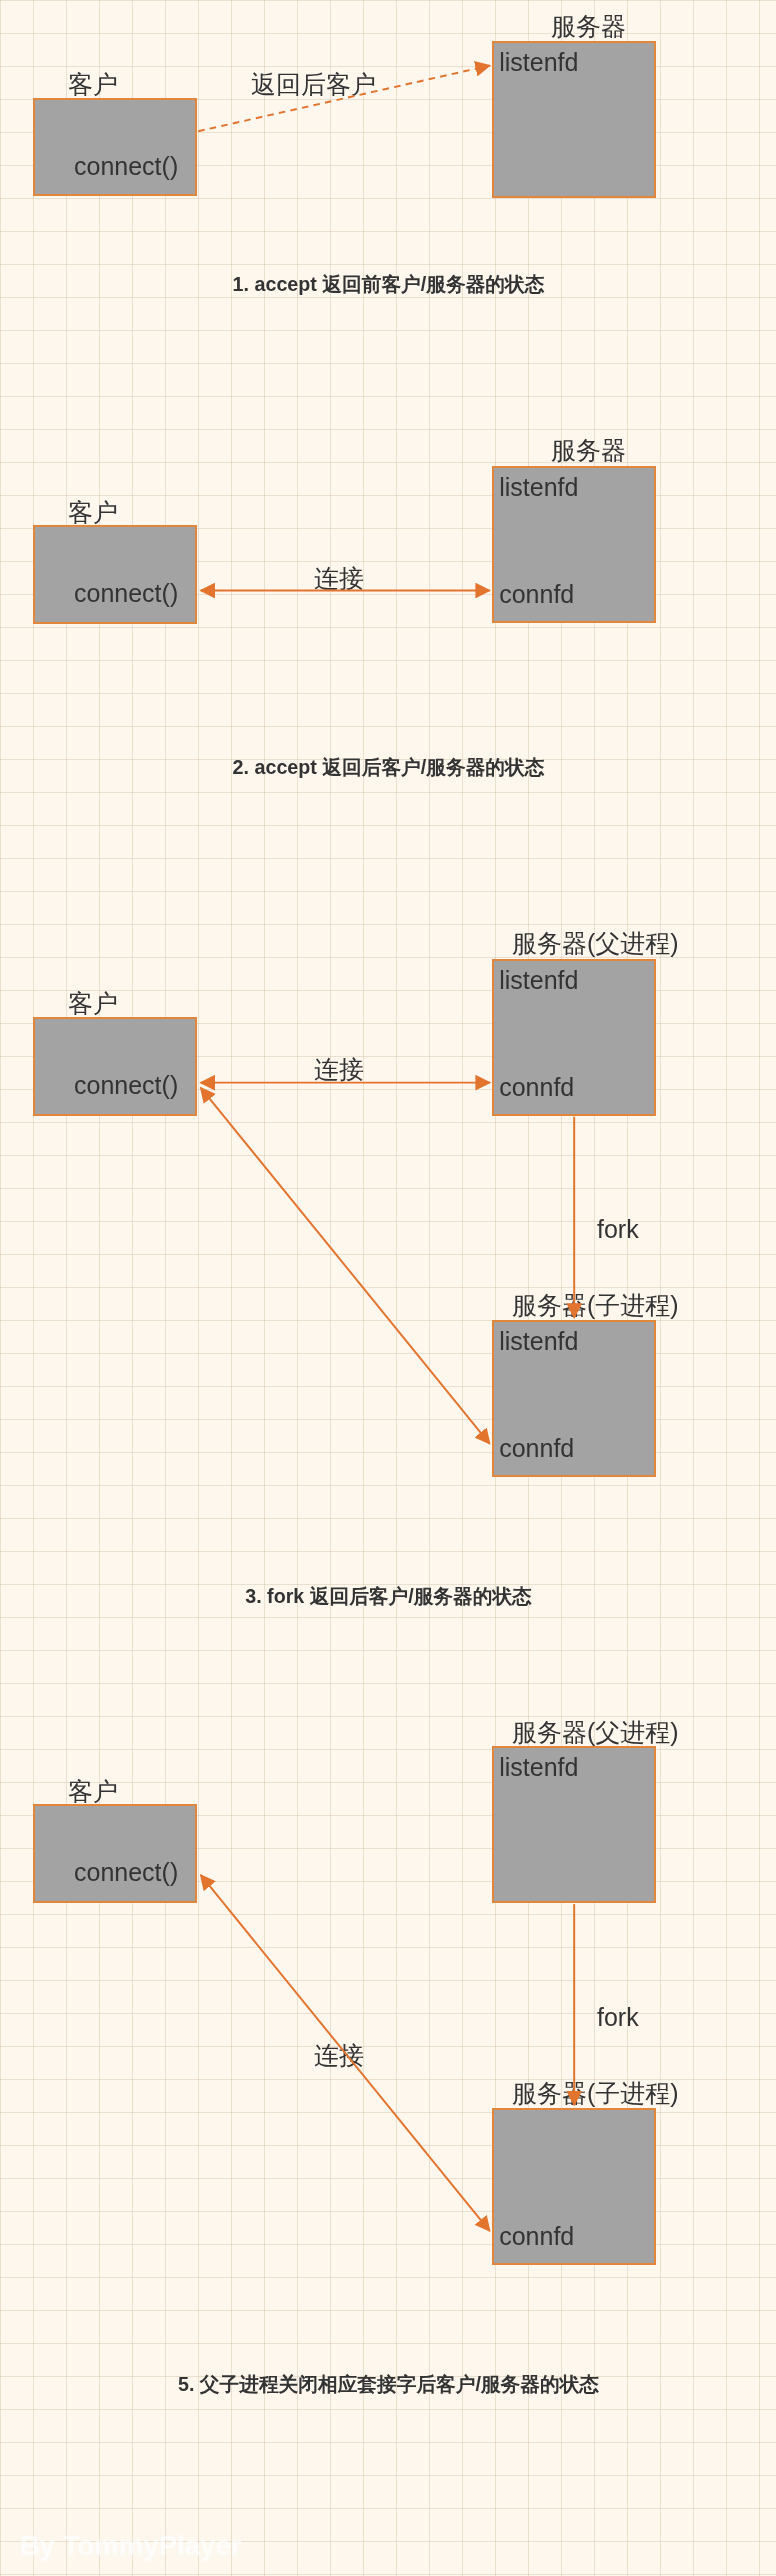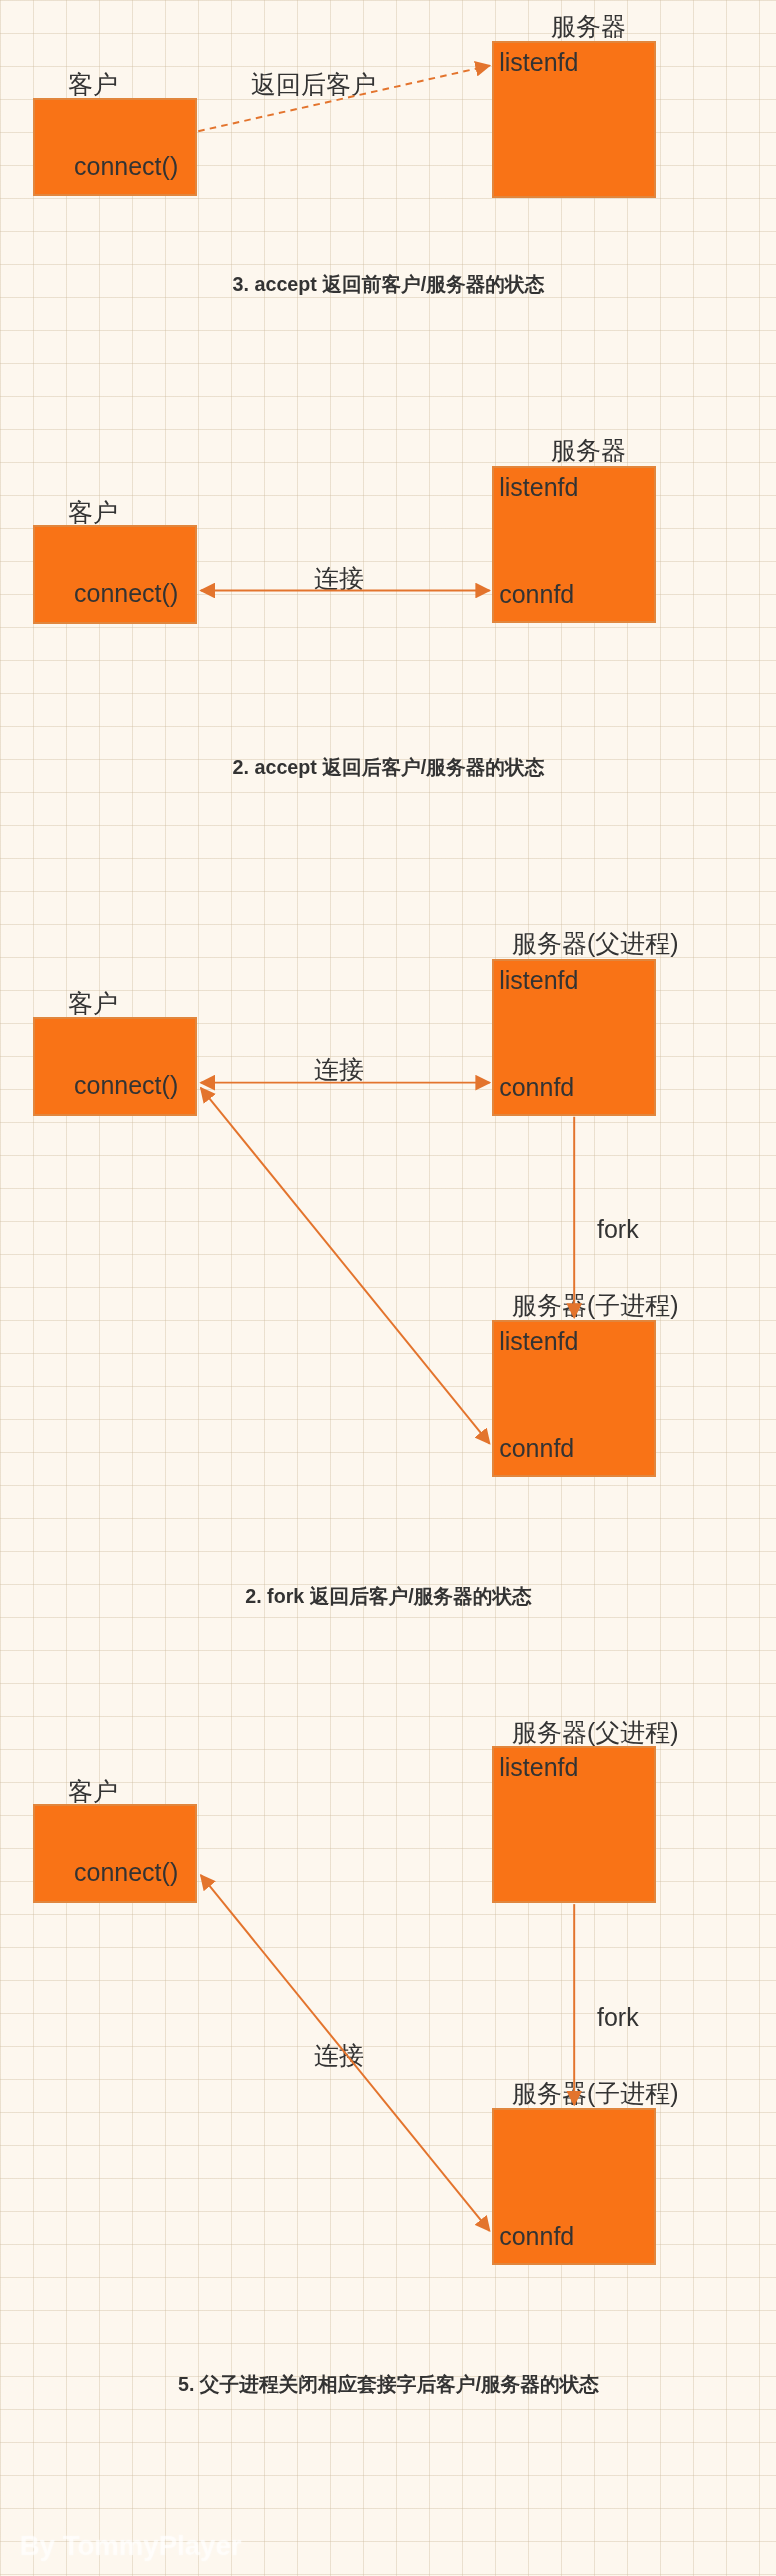--- a/index.html
+++ b/index.html
@@ -16,7 +16,7 @@
 }
 .abs{position:absolute;}
 .box{
-  background:#f97316;
+  background:#a3a3a3;
   border:2px solid #e1863d;
   box-sizing:border-box;
 }

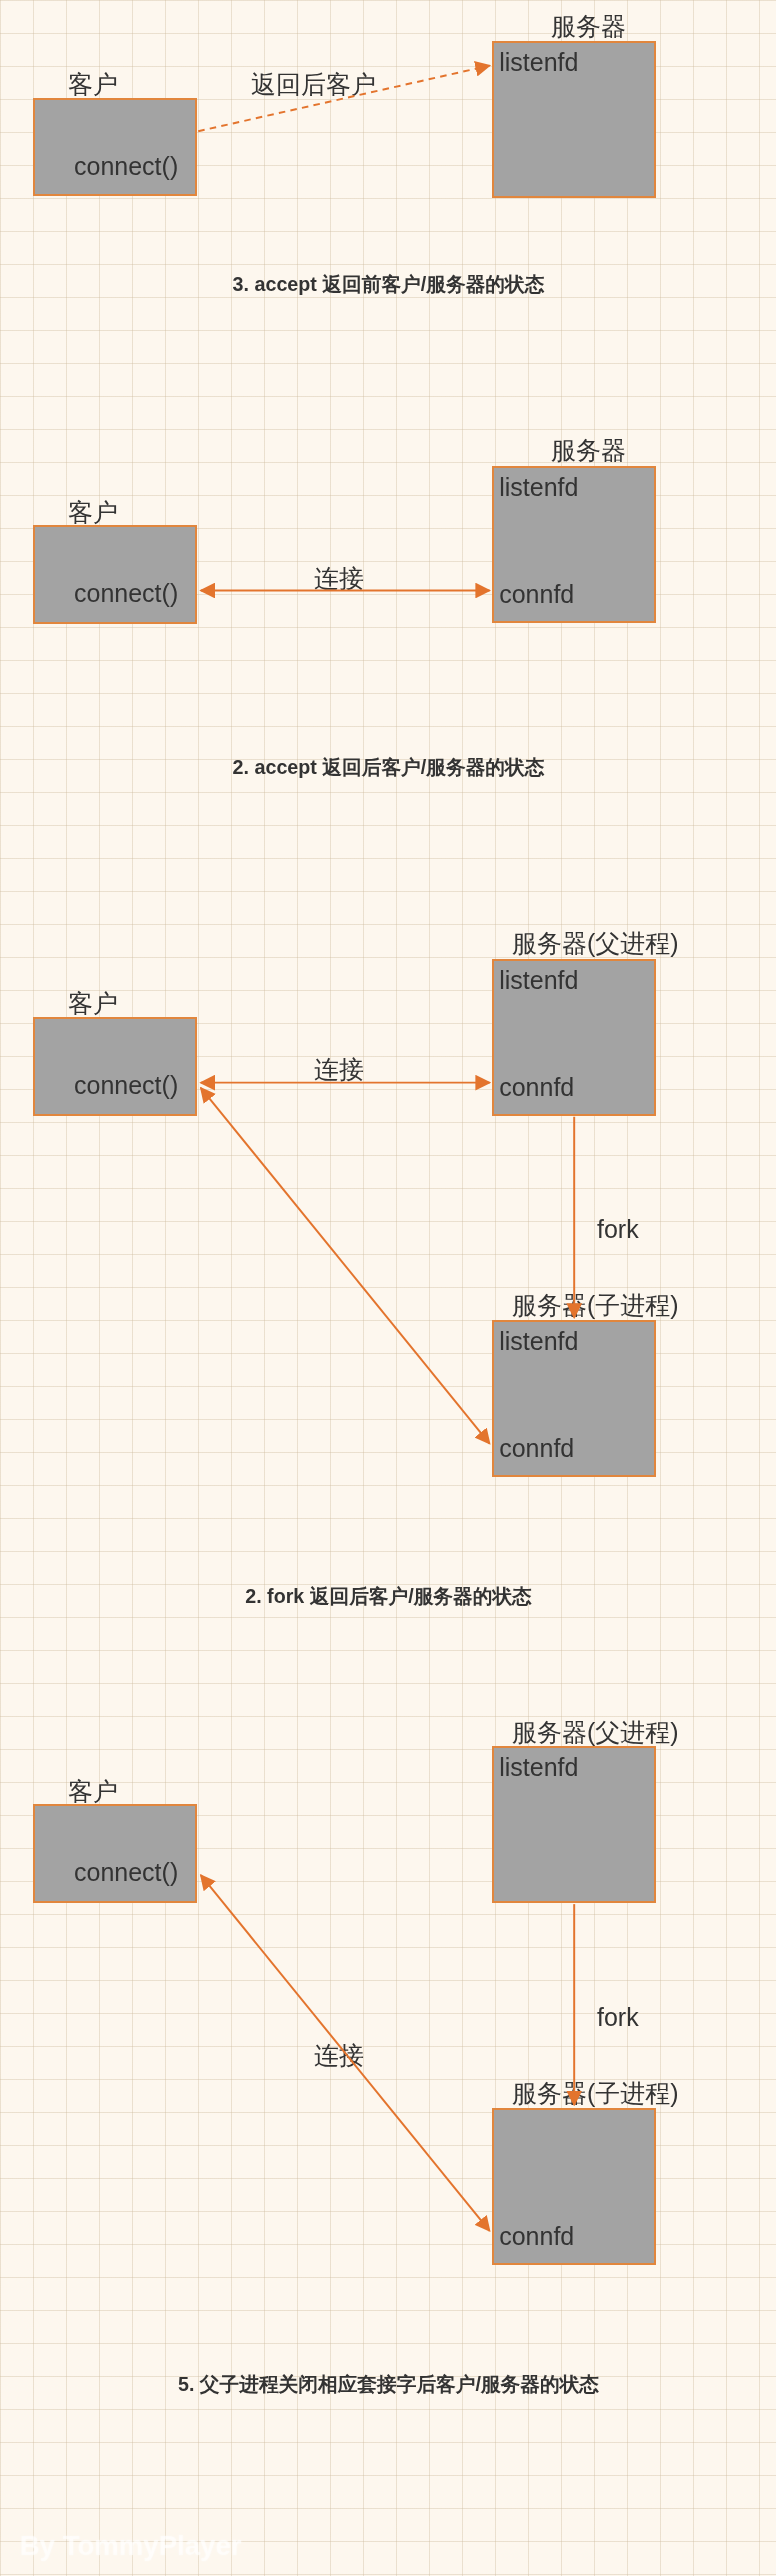--- a/index.html
+++ b/index.html
@@ -45,7 +45,7 @@
 </div>
 <div class="abs lbl" style="left:251px;top:68px;">返回后客户</div>
 
-<div class="abs cap" style="top:271px;">3. accept 返回前客户/服务器的状态</div>
+<div class="abs cap" style="top:271px;">1. accept 返回前客户/服务器的状态</div>
 
 <div class="abs lbl" style="left:68px;top:496px;">客户</div>
 <div class="abs box" style="left:33px;top:525px;width:164px;height:99px;">

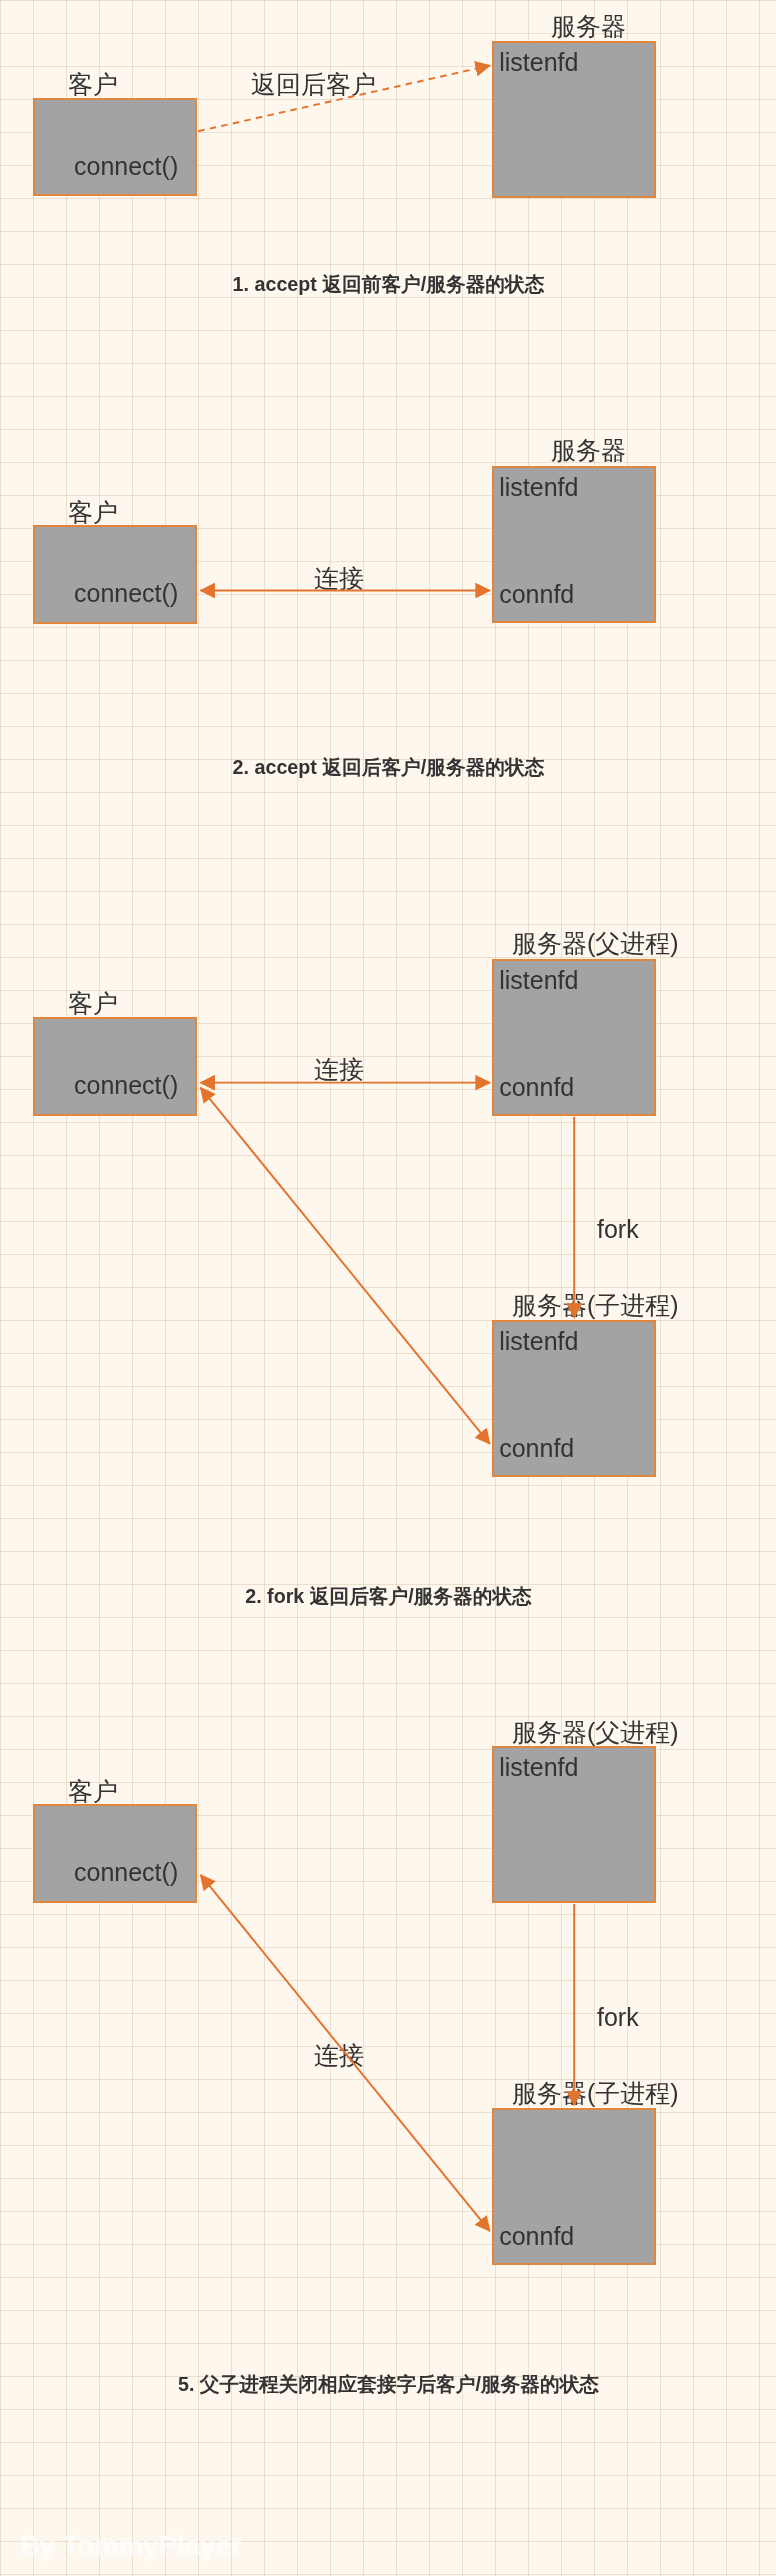--- a/index.html
+++ b/index.html
@@ -81,7 +81,7 @@
 <div class="abs lbl" style="left:314px;top:1053px;">连接</div>
 <div class="abs lbl" style="left:597px;top:1215px;">fork</div>
 
-<div class="abs cap" style="top:1583px;">2. fork 返回后客户/服务器的状态</div>
+<div class="abs cap" style="top:1583px;">3. fork 返回后客户/服务器的状态</div>
 
 <div class="abs lbl" style="left:68px;top:1775px;">客户</div>
 <div class="abs box" style="left:33px;top:1804px;width:164px;height:99px;">

